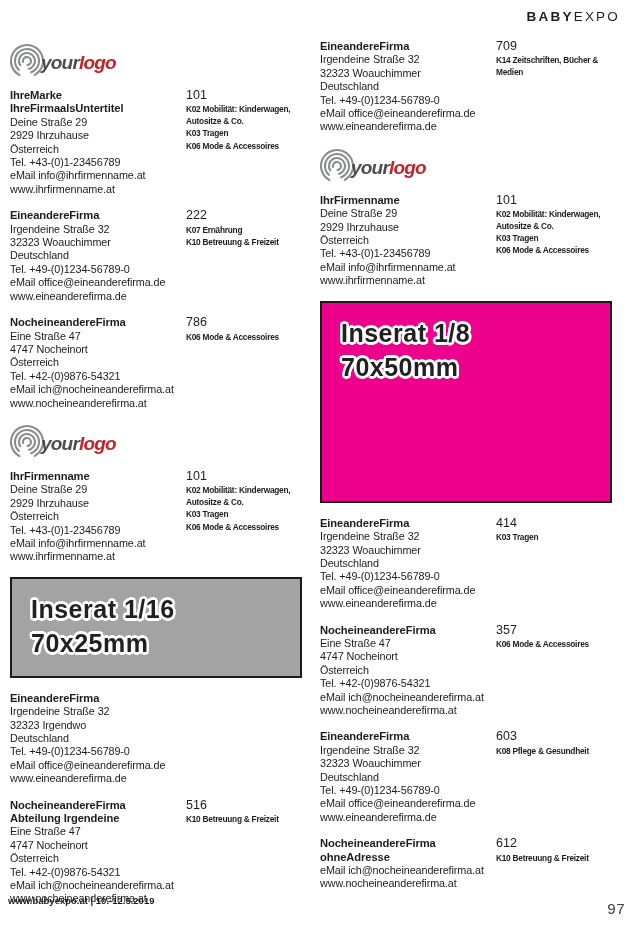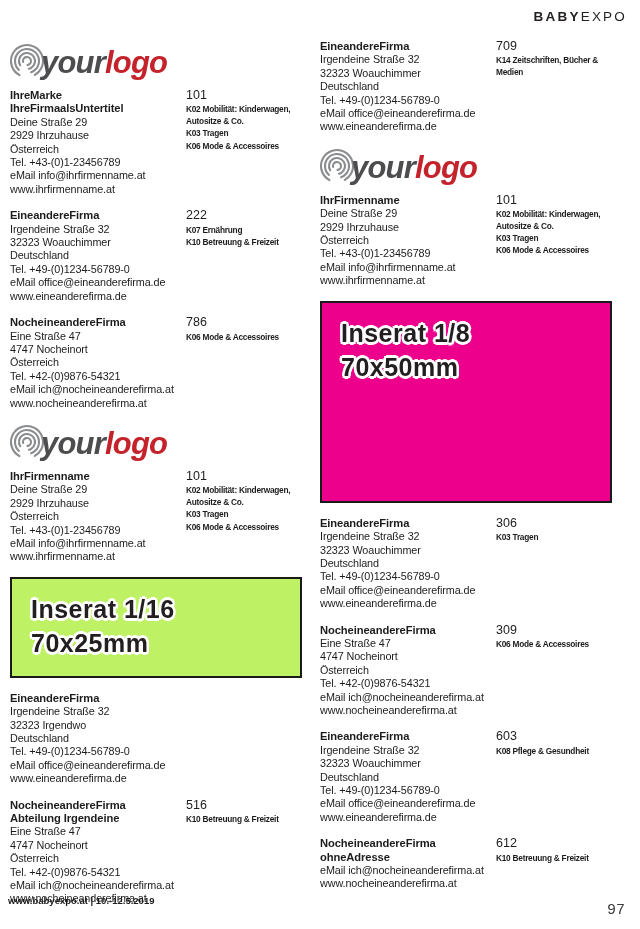--- a/index.html
+++ b/index.html
@@ -10,7 +10,7 @@
     -webkit-font-smoothing:antialiased;
   }
   
-  .brand{position:absolute;top:9px;right:13px;font-size:13.5px;letter-spacing:2.2px;color:#231f20;}
+  .brand{position:absolute;top:9px;right:20px;font-size:13.5px;letter-spacing:2.2px;color:#231f20;}
   .brand .b{font-weight:bold;}
   .brand .l{font-weight:normal;}
   

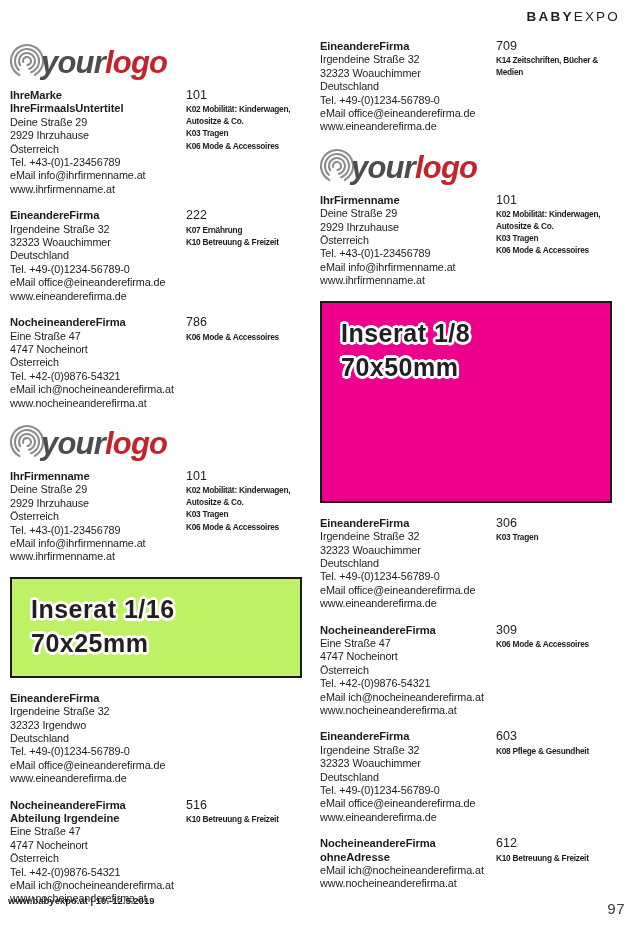--- a/index.html
+++ b/index.html
@@ -28,7 +28,7 @@
   .cat{margin-bottom:1px;}
   
   .ylogo{display:flex;align-items:center;height:40px;margin:0 0 7px -2px;}
-  .ylogo .ytext{font-style:italic;font-weight:bold;font-size:31px;letter-spacing:-0.8px;margin-left:-7px;margin-top:2px;}
+  .ylogo .ytext{font-style:italic;font-weight:bold;font-size:19px;letter-spacing:-0.8px;margin-left:-7px;margin-top:2px;}
   .ylogo .yyour{color:#4d4d4f;}
   .ylogo .ylog{color:#c5232b;}
   

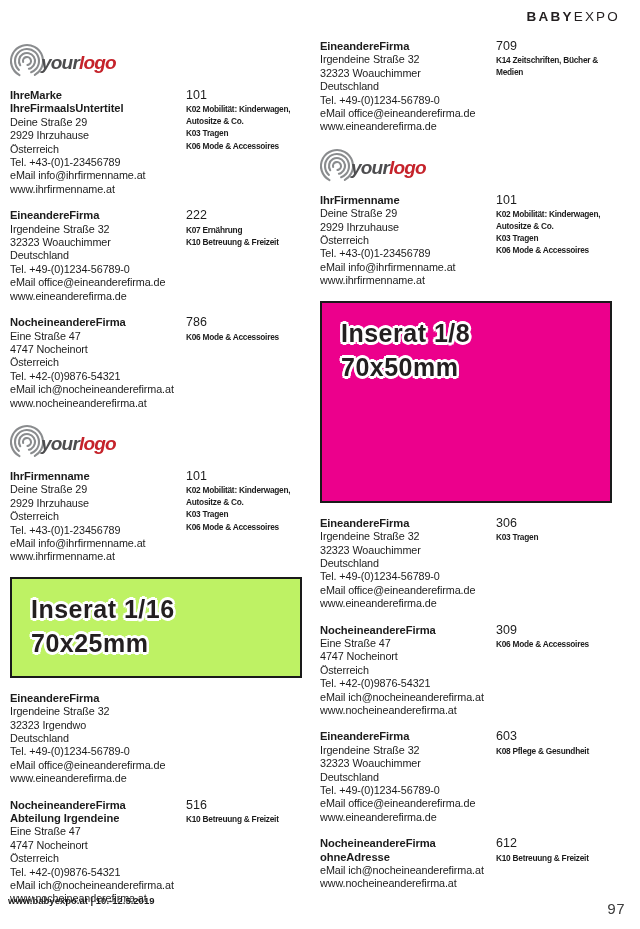--- a/index.html
+++ b/index.html
@@ -246,7 +246,7 @@
           <div class="line">www.eineanderefirma.de</div>
         </div>
         <div class="codes">
-          <div class="booth">306</div>
+          <div class="booth">414</div>
           <div class="cat">K03 Tragen</div>
         </div>
       </div>

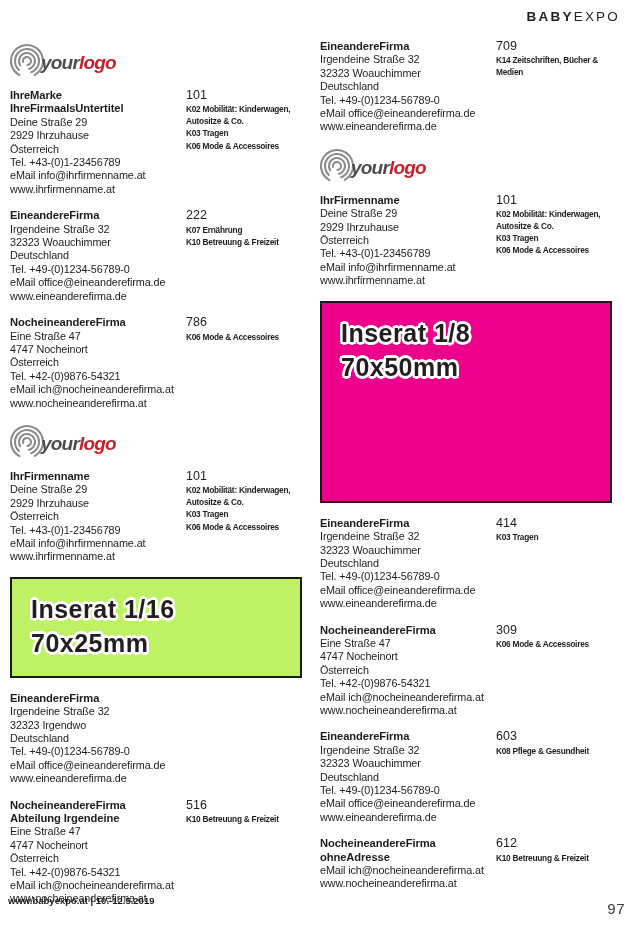--- a/index.html
+++ b/index.html
@@ -146,7 +146,7 @@
         </div>
       </div>
     </div>
-    <div class="ad" style="background: #bef264; height: 101px; border-color: rgb(26, 26, 26);">
+    <div class="ad" style="background: #a3a3a3; height: 101px; border-color: rgb(26, 26, 26);">
       <div class="ad-line">Inserat 1/16</div>
       <div class="ad-line">70x25mm</div>
     </div>

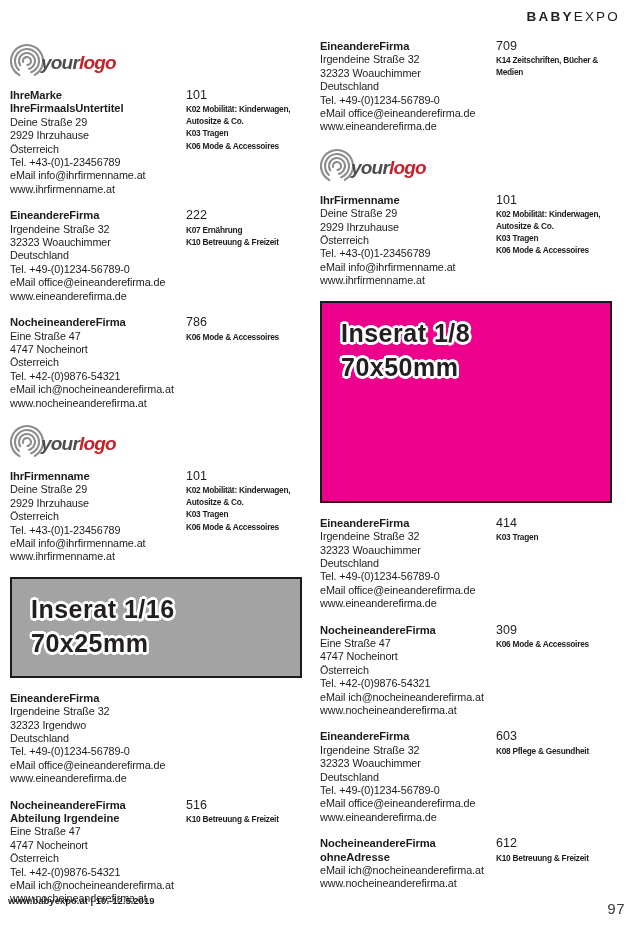--- a/index.html
+++ b/index.html
@@ -263,7 +263,7 @@
           <div class="line">www.nocheineanderefirma.at</div>
         </div>
         <div class="codes">
-          <div class="booth">309</div>
+          <div class="booth">357</div>
           <div class="cat">K06 Mode &amp; Accessoires</div>
         </div>
       </div>

